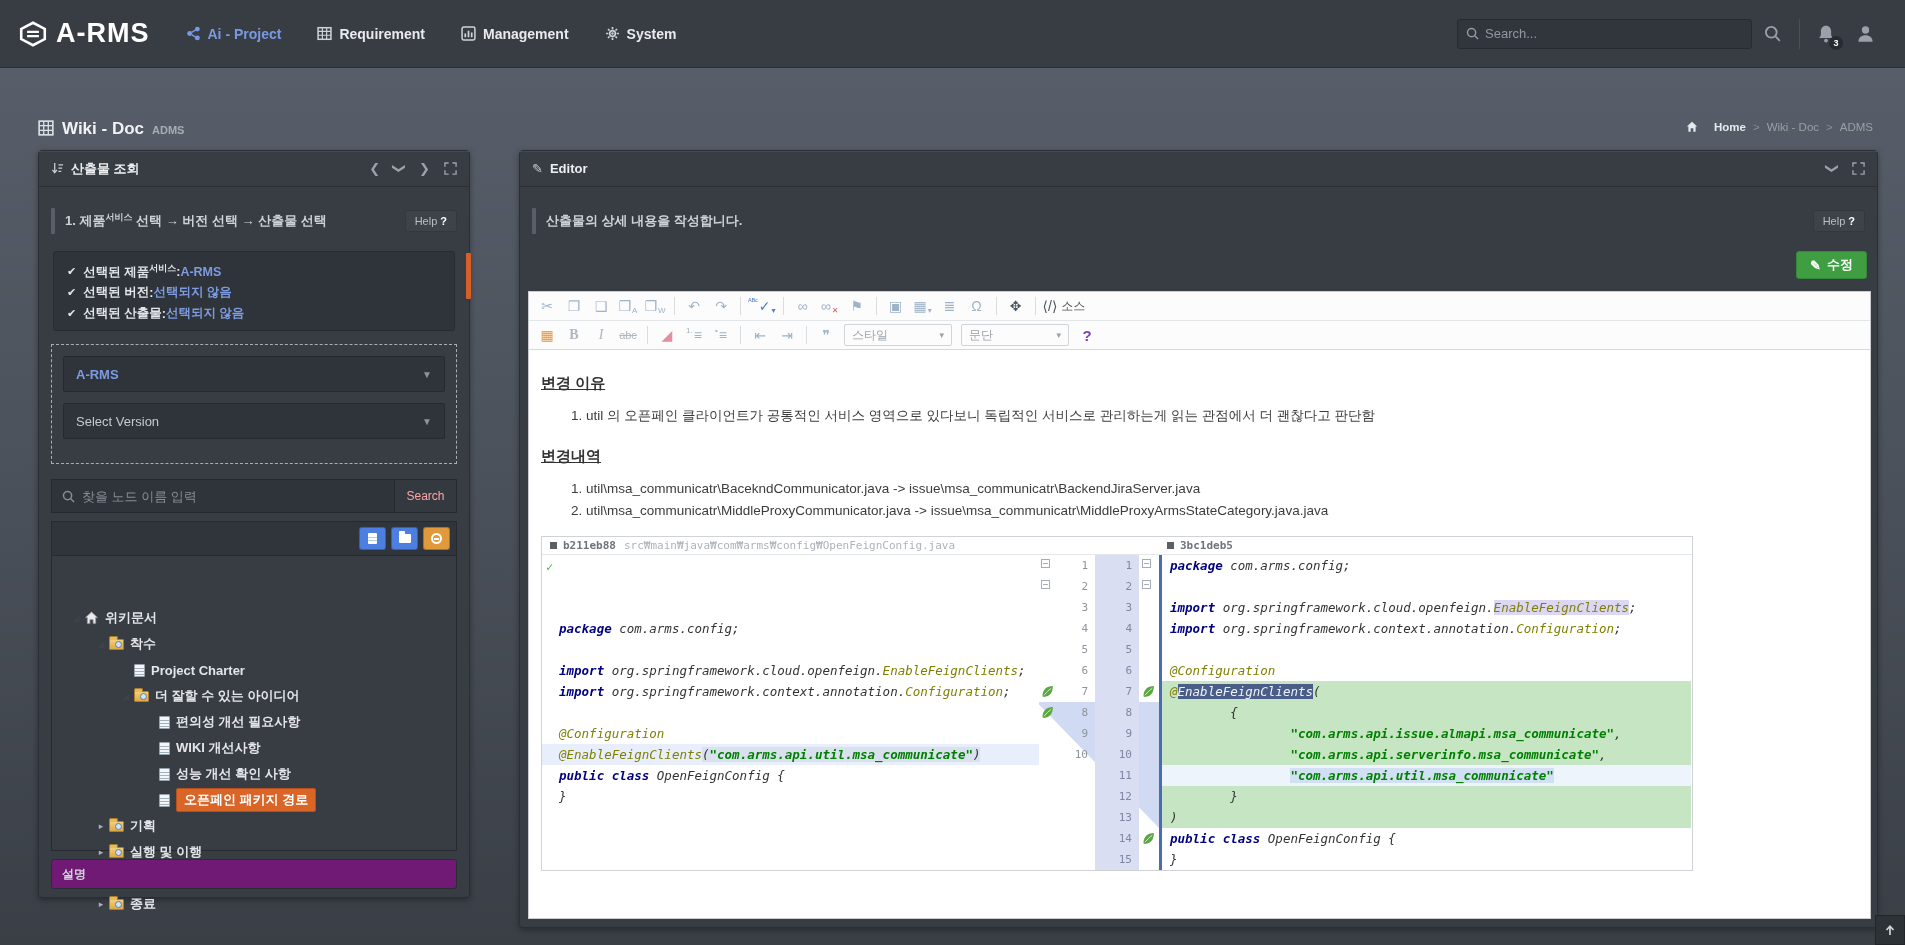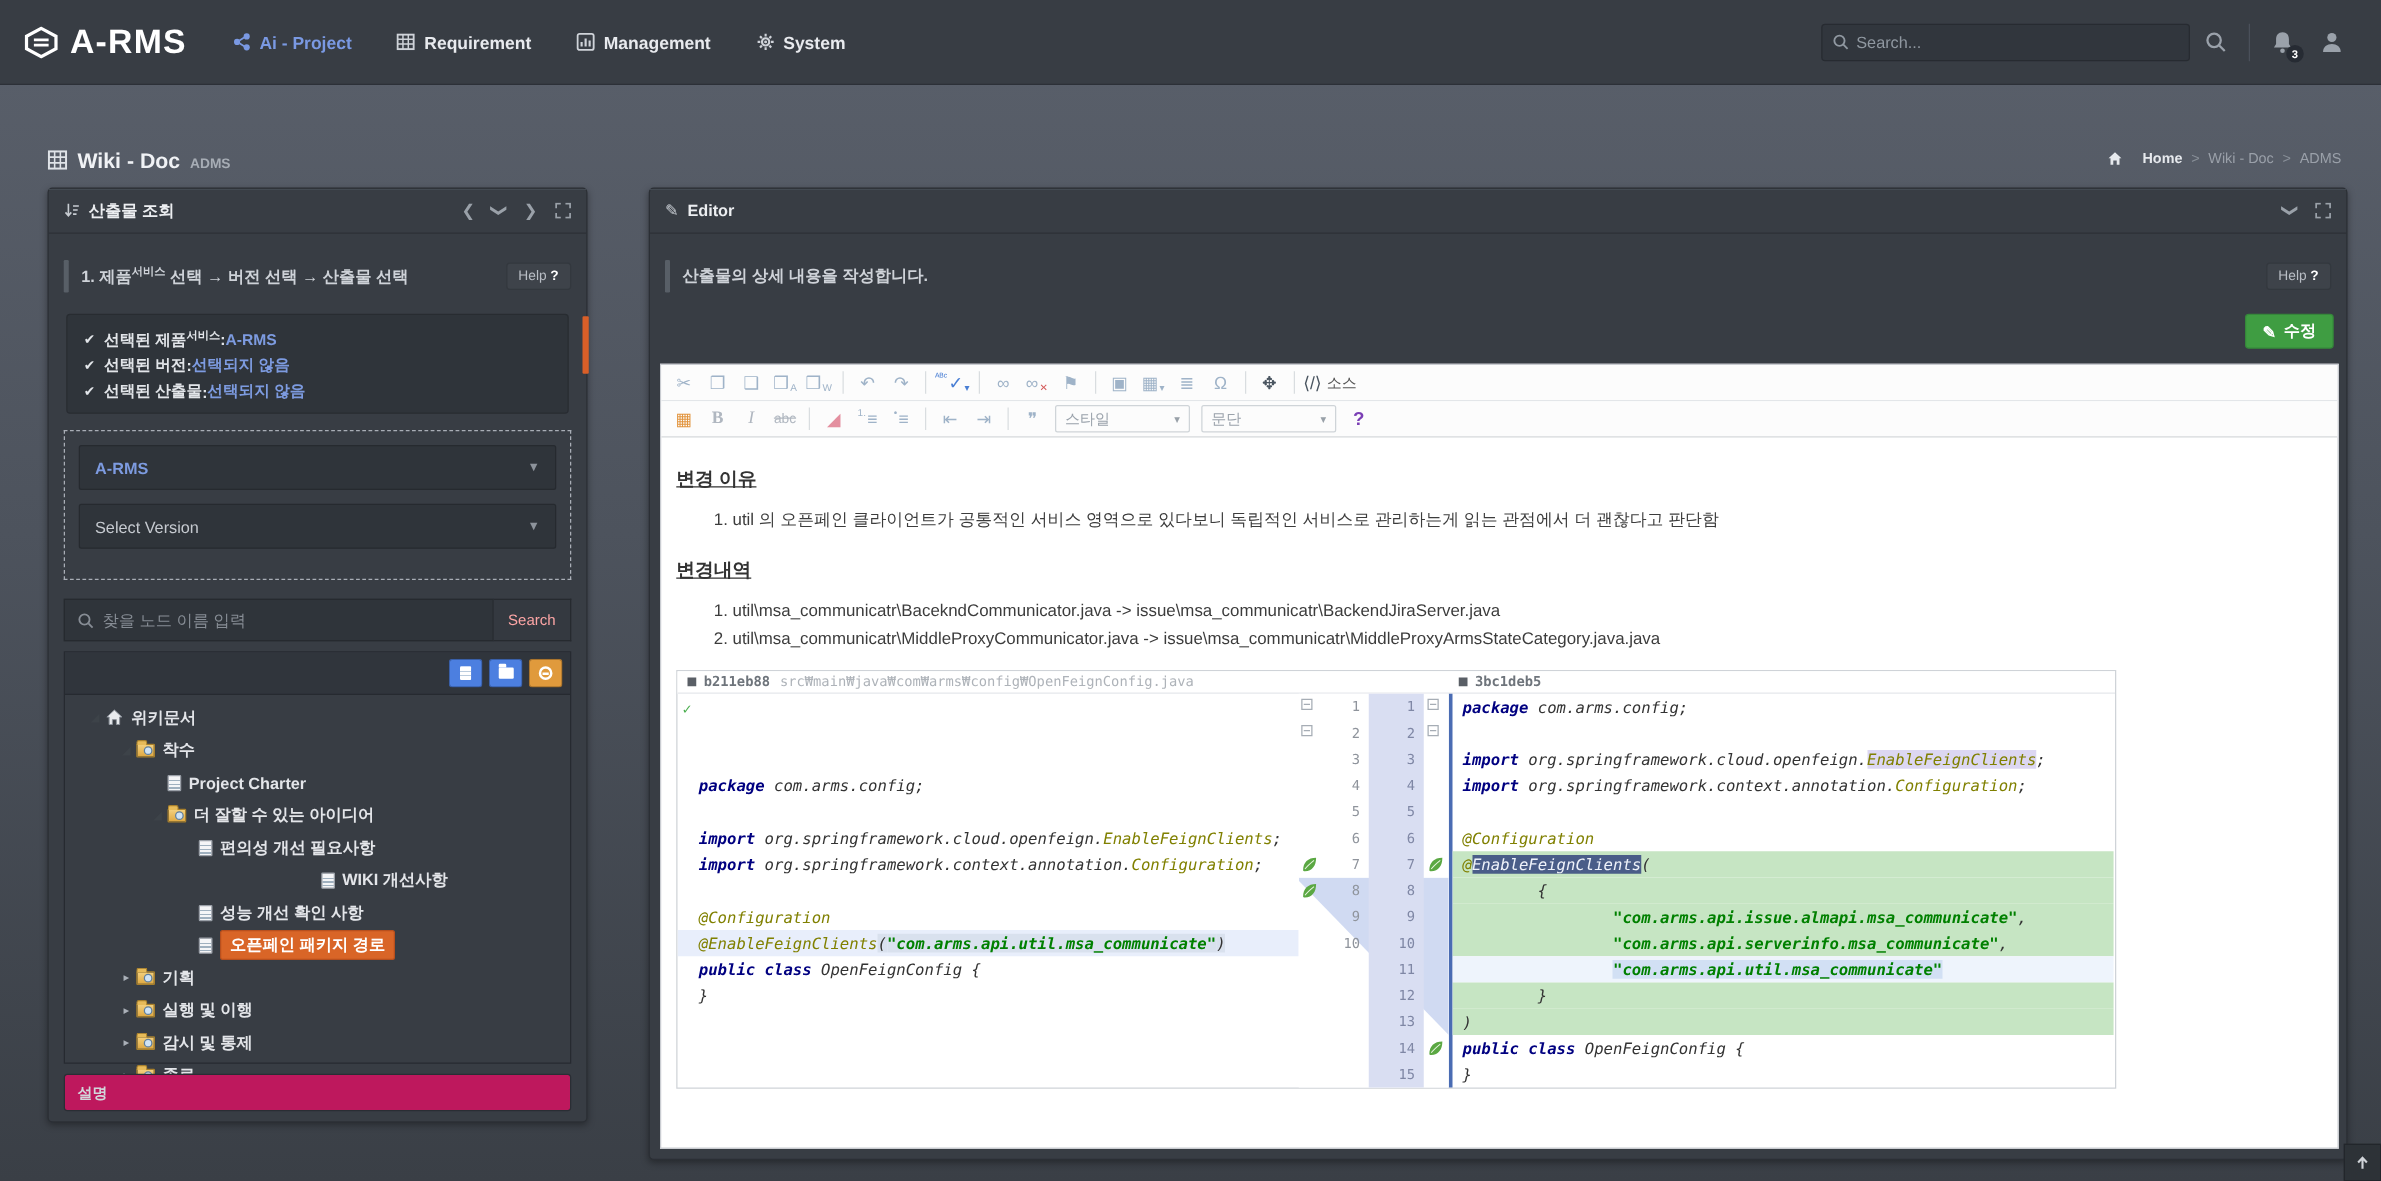--- a/index.html
+++ b/index.html
@@ -395,7 +395,7 @@
         </span>
     </div>
     <div class="tree-list" id="tree-list">
-        <div class="tree-row" style="padding-left: 18px;">
+        <div class="tree-row" style="padding-left: 18px; margin-top: 44px;">
           <span class="exp open">◢</span>
           <span style="display: inline-flex;">
             <svg width="15" height="14" viewBox="0 0 14 14">

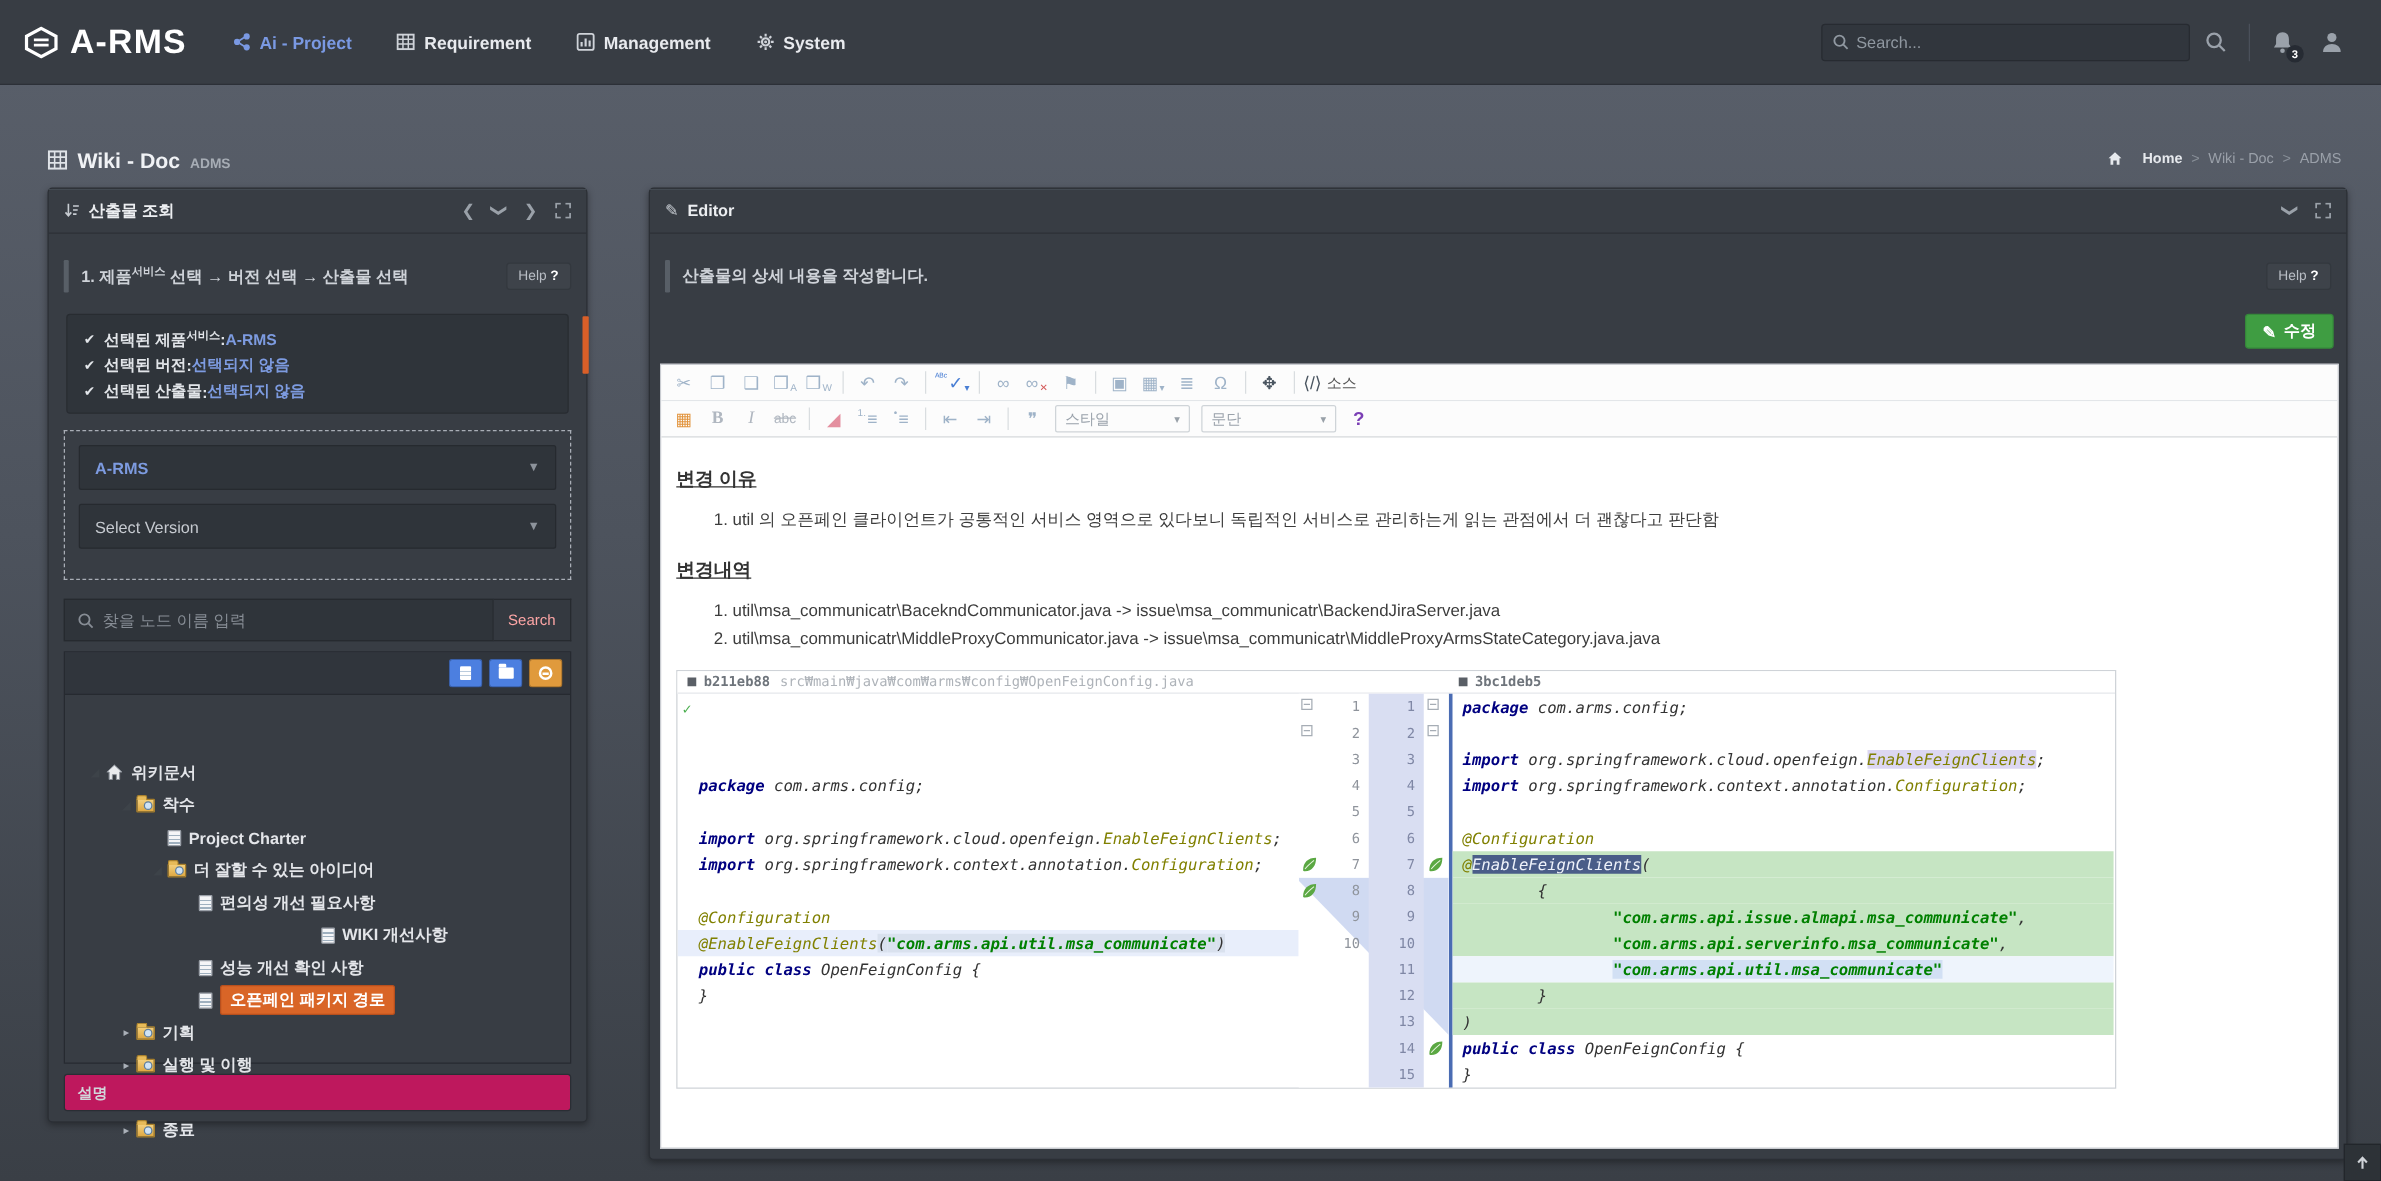--- a/index.html
+++ b/index.html
@@ -424,7 +424,7 @@
           <span class="cdoc"></span>
           <span class="tree-label">편의성 개선 필요사항</span>
         </div>
-        <div class="tree-row" style="padding-left: 93px; justify-content: center;">
+        <div class="tree-row" style="padding-left: 93px;">
           <span class="exp"></span>
           <span class="cdoc"></span>
           <span class="tree-label">WIKI 개선사항</span>

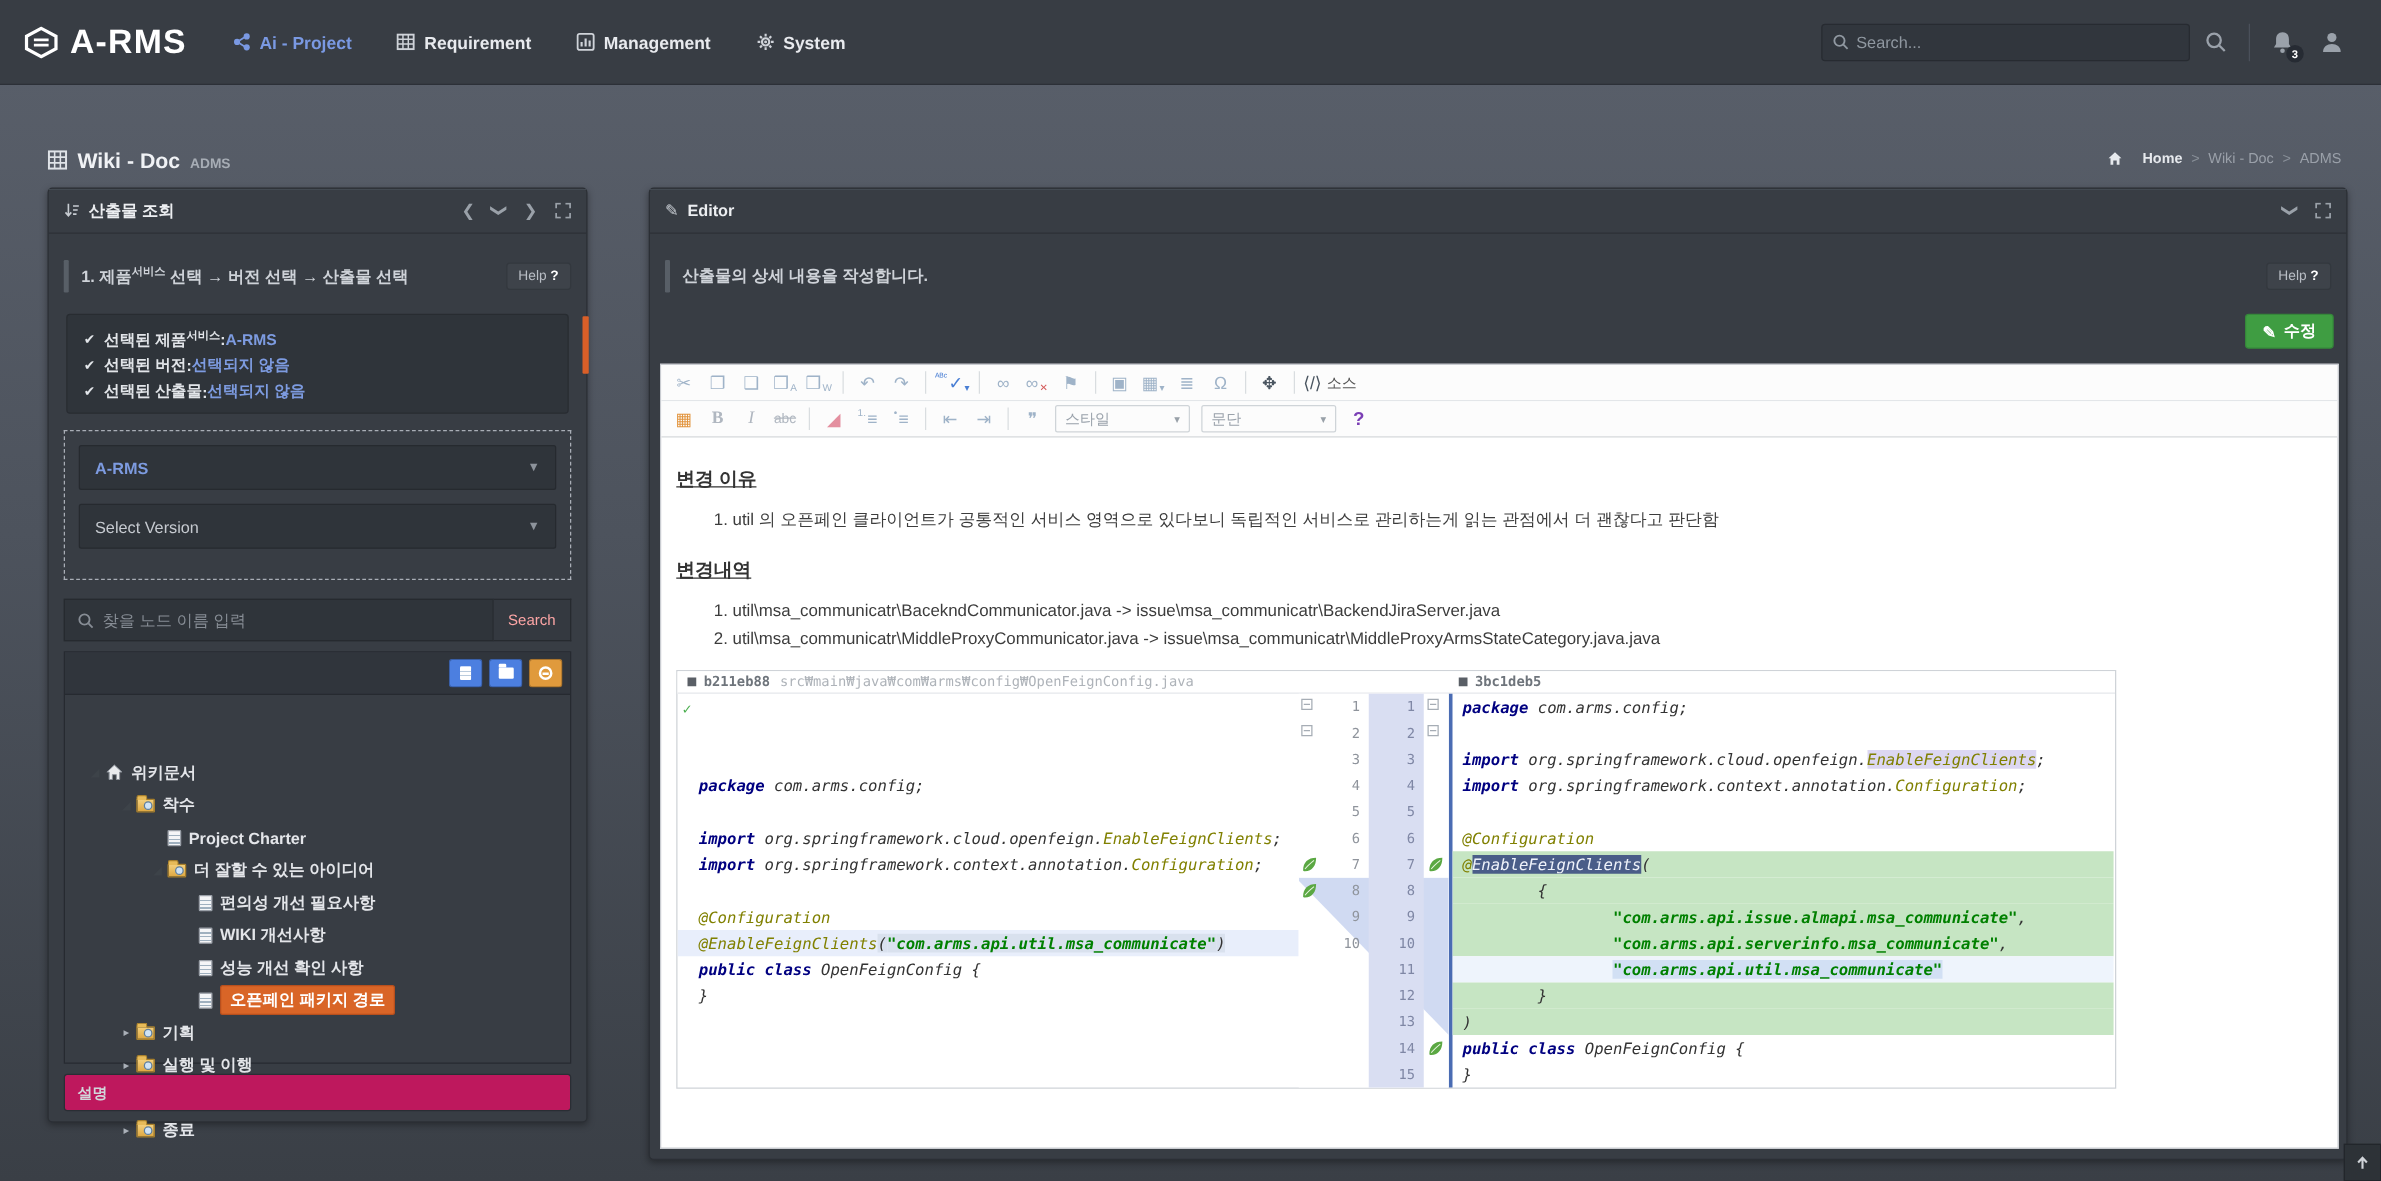--- a/index.html
+++ b/index.html
@@ -114,7 +114,7 @@
     border-radius:50%; background:#cfe3f5; border:1px solid #5f7f9e; }
   .cdoc { width:11px; height:13px; background:#f4f5f7; border:1px solid #9aa0a8; border-radius:1px;
     background-image:linear-gradient(transparent 3px,#9fb0bf 3px,#9fb0bf 4px,transparent 4px,transparent 6px,#9fb0bf 6px,#9fb0bf 7px,transparent 7px,transparent 9px,#9fb0bf 9px,#9fb0bf 10px,transparent 10px);}
-  .desc-bar { position:absolute; left:12px; right:12px; top:708px; height:30px; background:#be185d;
+  .desc-bar { position:absolute; left:12px; right:12px; top:708px; height:30px; background:#701a75;
     border:1px solid #2a2e34; border-radius:3px; display:flex; align-items:center; padding:0 10px;
     font-size:12px; font-weight:bold; color:#d2d5da; }
 

